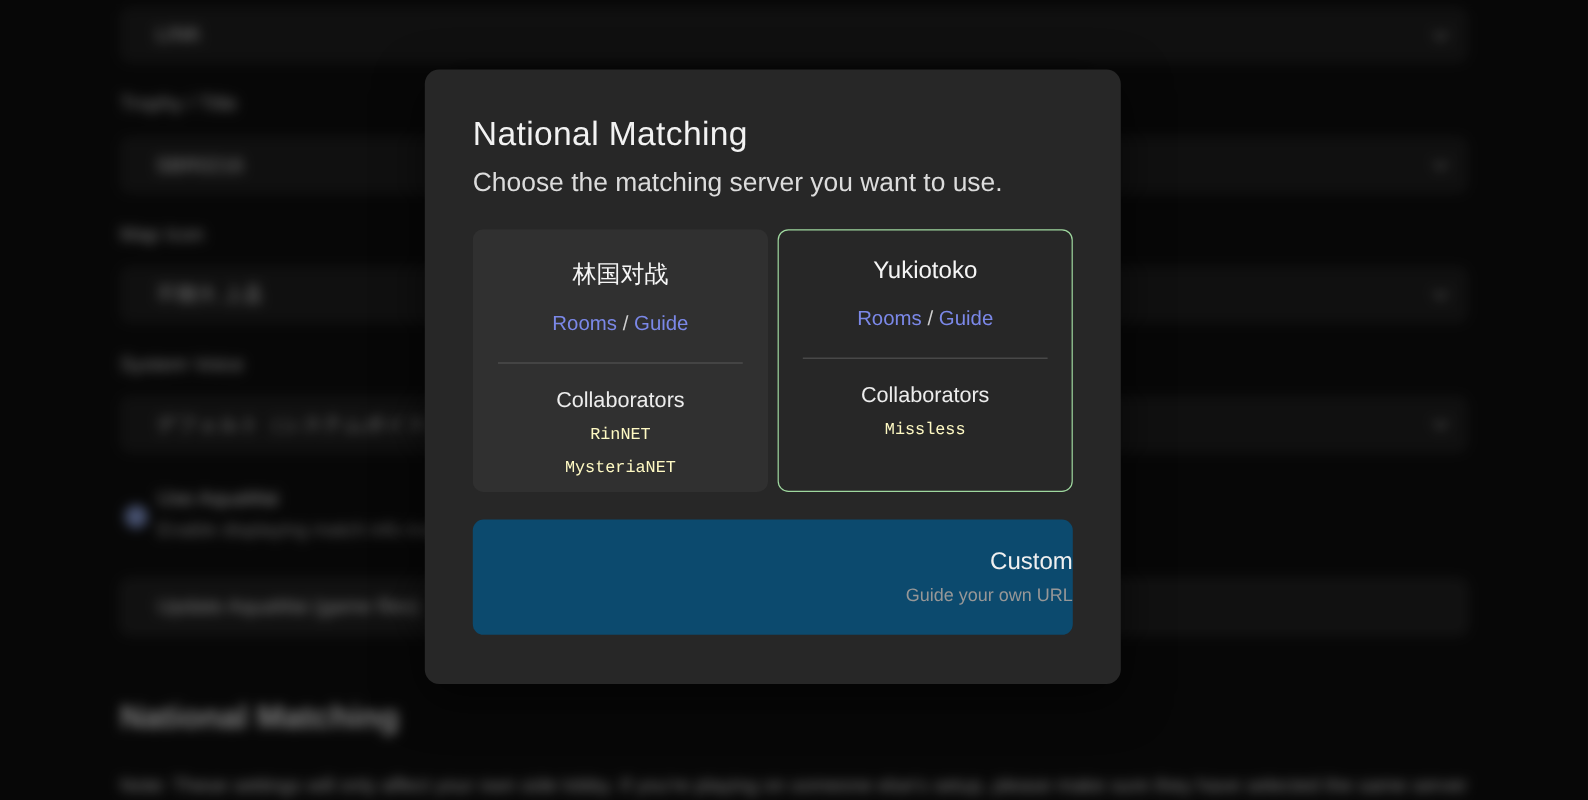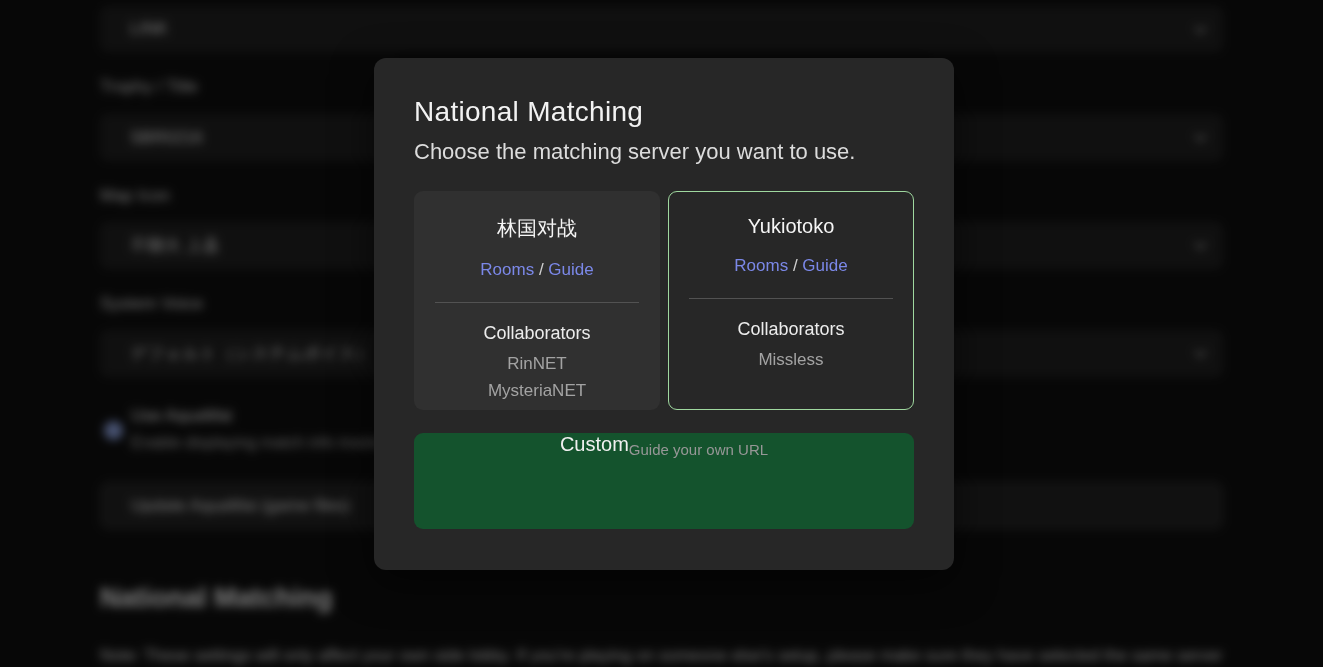--- a/index.html
+++ b/index.html
@@ -60,7 +60,7 @@
 
   
   .modal {
-    position: absolute; left: 374px; top: 58px;
+    position: absolute; left: 354px; top: 58px;
     width: 580px; height: 512px;
     background: #272727; border-radius: 12px;
     padding: 38px 40px 40px 40px;

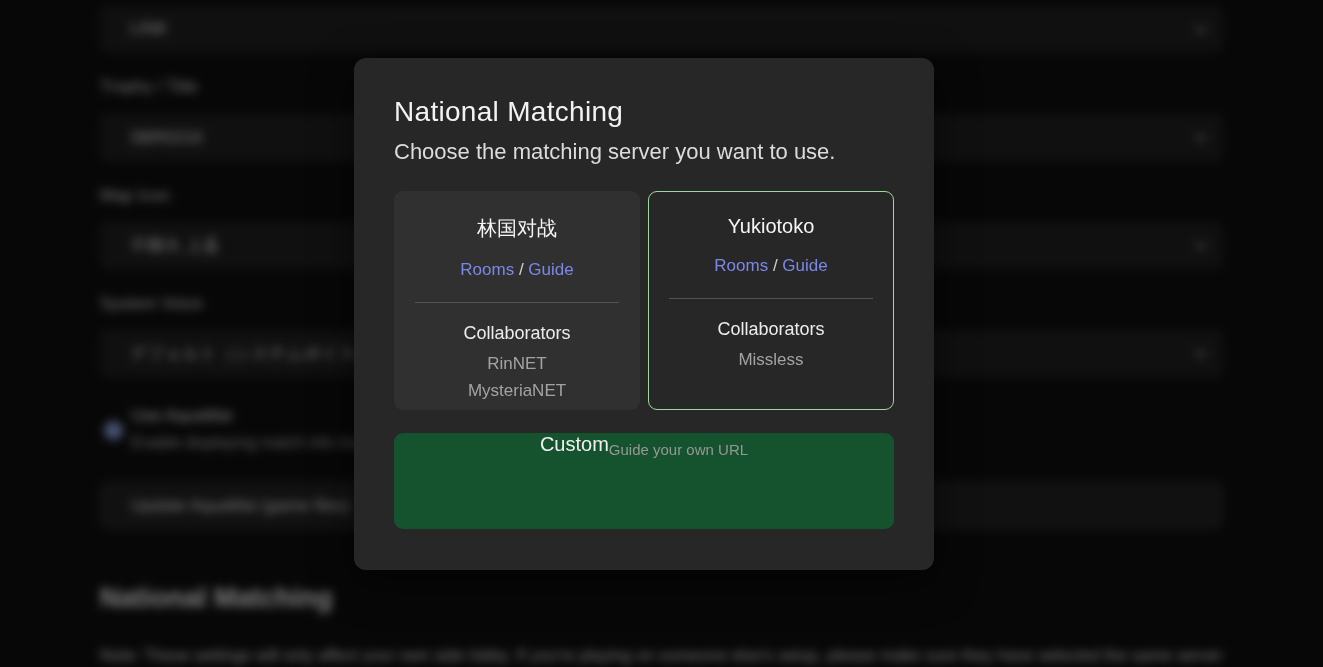--- a/index.html
+++ b/index.html
@@ -86,7 +86,7 @@
   .card-divider { border: none; border-top: 1px solid #525252; margin: 22px 20px 20px 20px; }
   .collab-label { font-size: 18px; color: #ececec; font-weight: 400; }
   .collab-list { margin-top: 6px; }
-  .collab-name { font-size: 17px; color: #a3a3a3; line-height: 27px; }
+  .collab-name { font-size: 14px; color: #fef9c3; line-height: 27px; font-family: Liberation Mono, monospace; }
 
   .custom-card {
     margin-top: 23px; height: 96px;

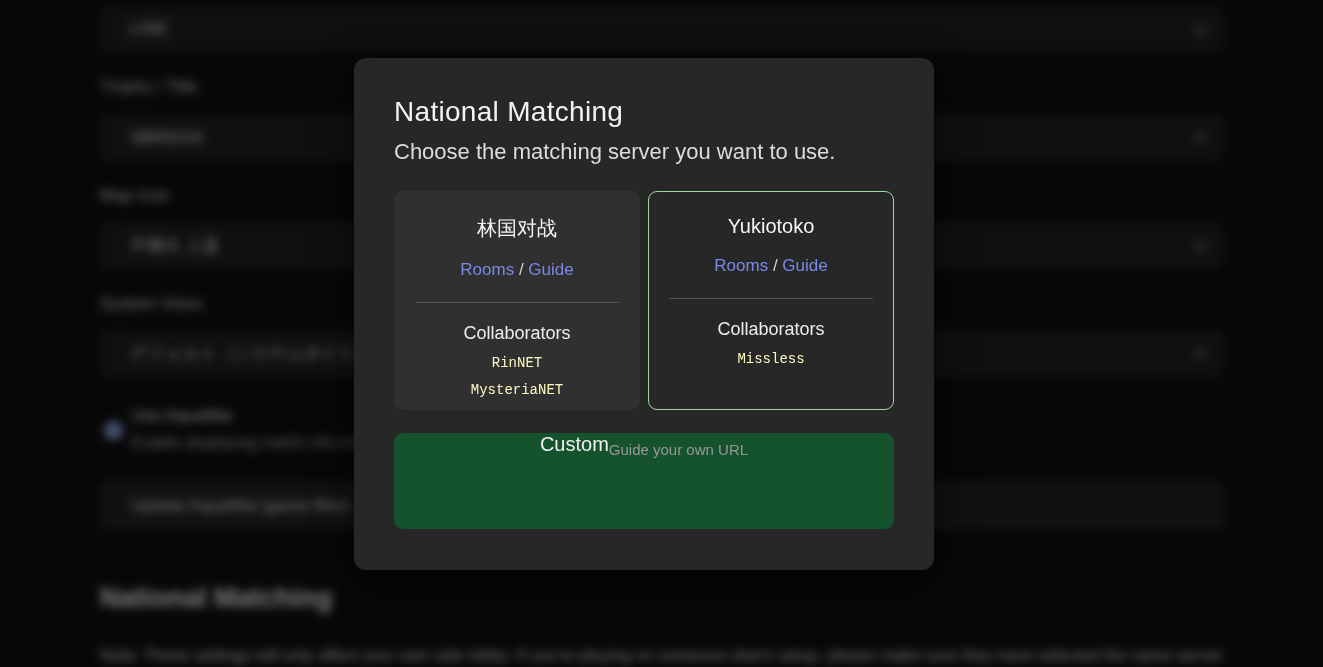--- a/index.html
+++ b/index.html
@@ -90,8 +90,8 @@
 
   .custom-card {
     margin-top: 23px; height: 96px;
-    background: #14532d; border-radius: 9px;
-    display: flex; flex-direction: row; align-items: flex-start; justify-content: center;
+    background: #0c4a6e; border-radius: 9px;
+    display: flex; flex-direction: column; align-items: flex-end; justify-content: center;
     cursor: pointer;
   }
   .custom-title { font-size: 20px; color: #f0f0f0; font-weight: 500; }

